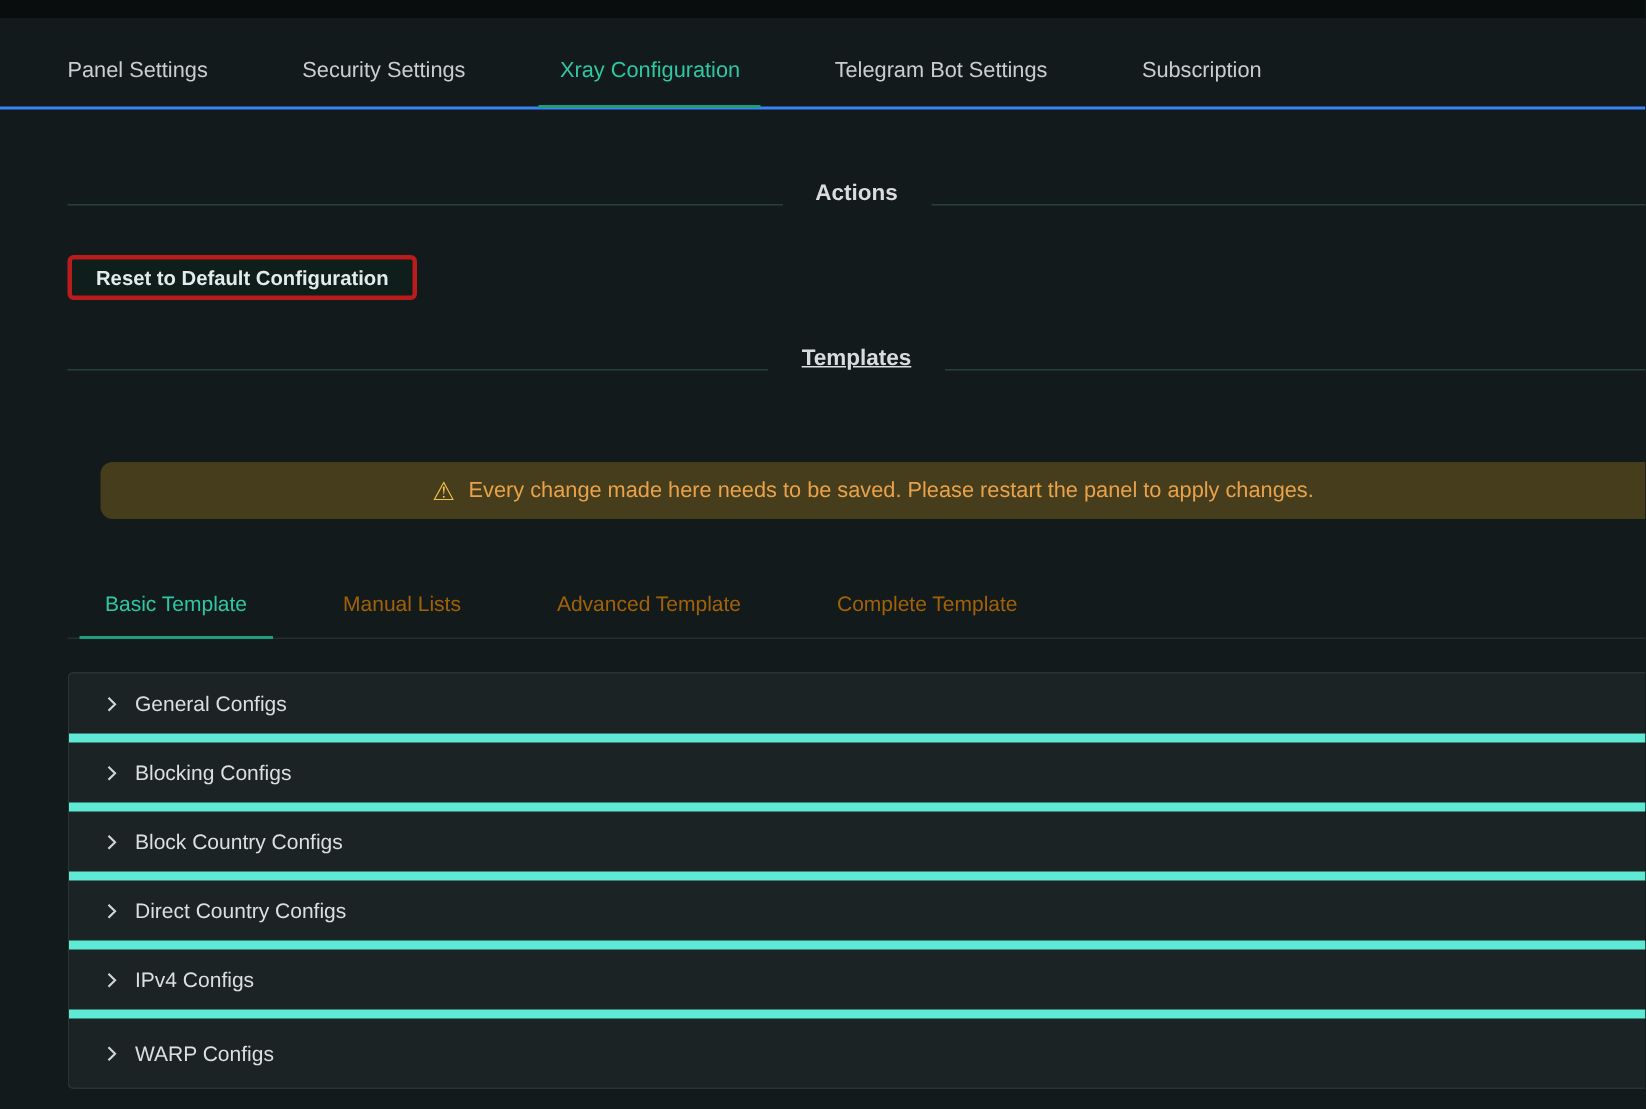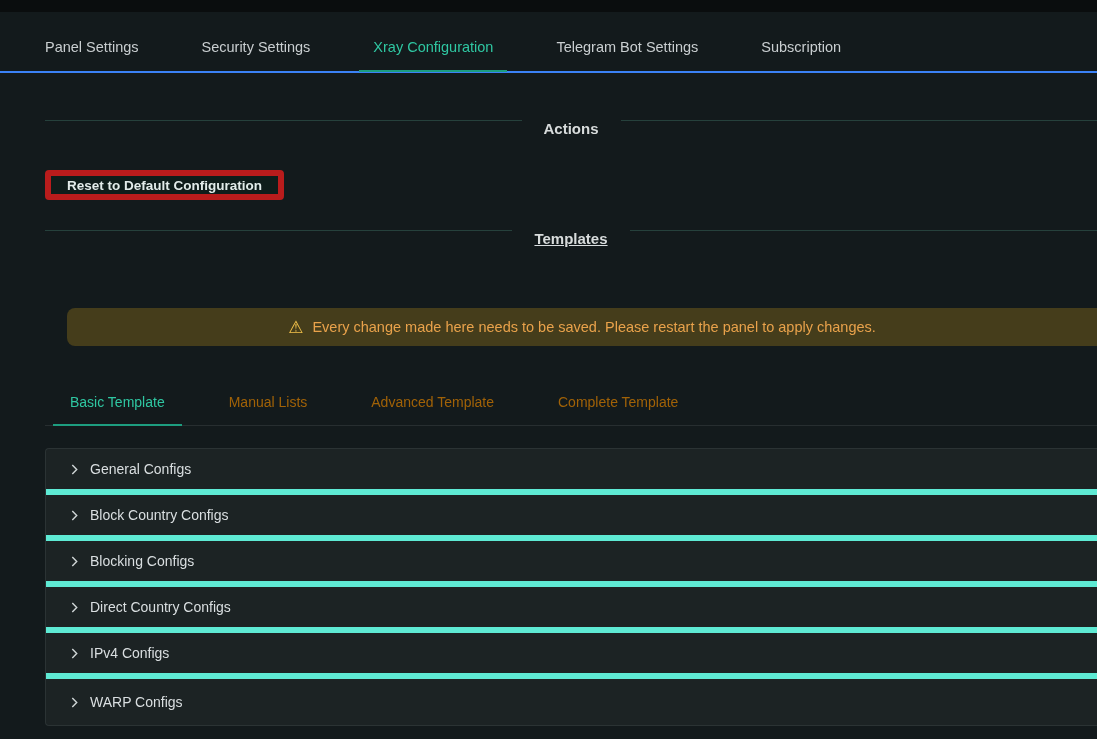--- a/index.html
+++ b/index.html
@@ -44,7 +44,7 @@
   
   .divider {
     display: flex;
-    align-items: flex-start;
+    align-items: flex-end;
     margin-left: 45px;
     margin-right: 0;
   }

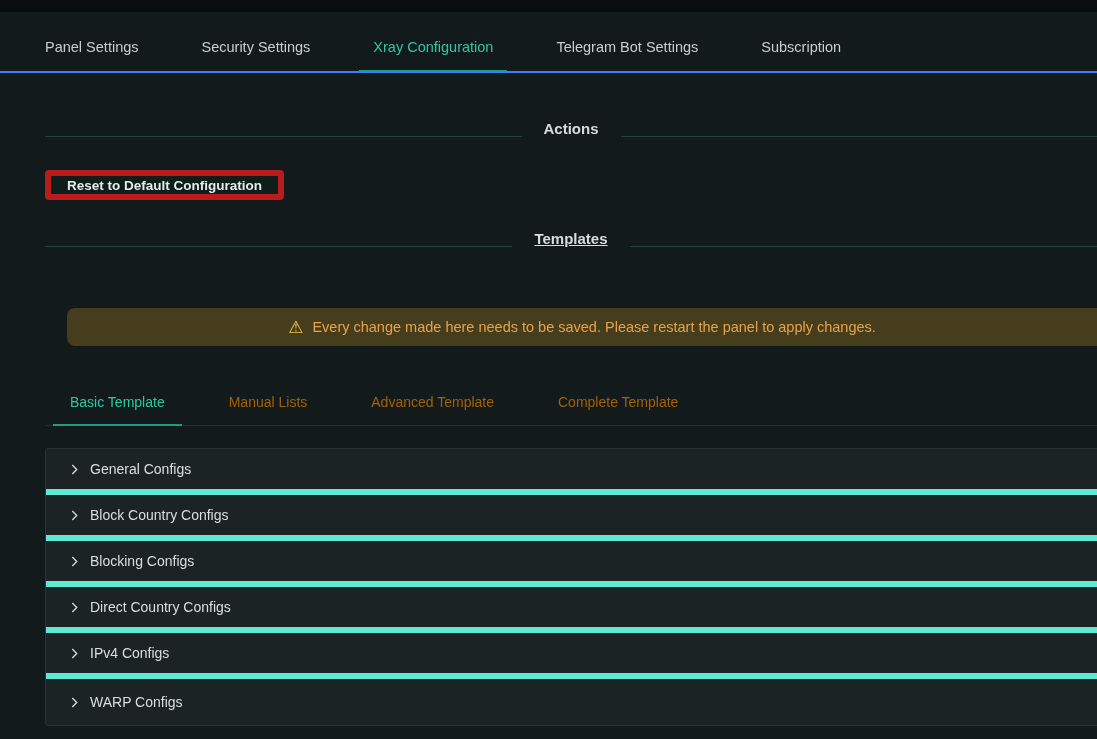--- a/index.html
+++ b/index.html
@@ -69,7 +69,7 @@
     height: 30px;
     padding: 0 16px;
     background: #0f1d1b;
-    border: 6px solid #b91c1c;
+    border: 3px solid #b91c1c;
     border-radius: 4px;
     color: #e2ecea;
     font-family: "Liberation Sans", sans-serif;

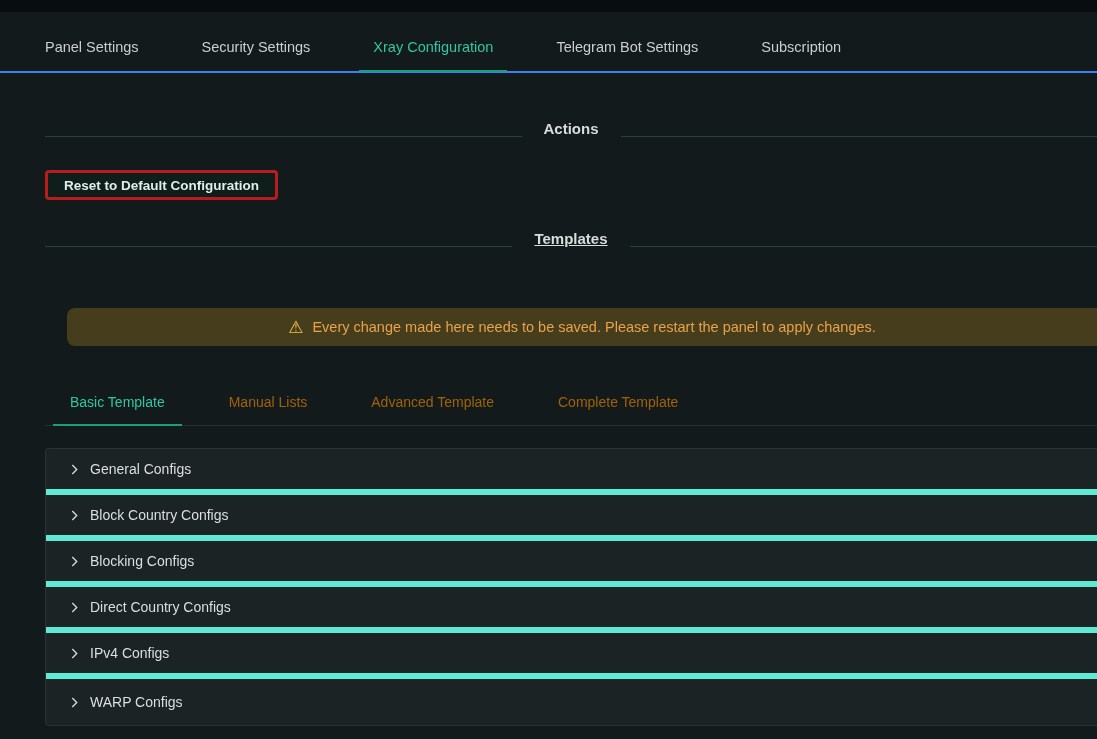--- a/index.html
+++ b/index.html
@@ -199,6 +199,14 @@
           <path d="M3 1 L7 5 L3 9" stroke="#cfd5d6" fill="none" stroke-width="1.3"></path>
         </svg>
     </span>
+    <span class="acc-label">Blocking Configs</span>
+  </div>
+  <div class="acc-row">
+    <span class="chevron">
+      <svg width="11" height="11" viewBox="0 0 10 10">
+          <path d="M3 1 L7 5 L3 9" stroke="#cfd5d6" fill="none" stroke-width="1.3"></path>
+        </svg>
+    </span>
     <span class="acc-label">Block Country Configs</span>
   </div>
   <div class="acc-row">
@@ -207,14 +215,6 @@
           <path d="M3 1 L7 5 L3 9" stroke="#cfd5d6" fill="none" stroke-width="1.3"></path>
         </svg>
     </span>
-    <span class="acc-label">Blocking Configs</span>
-  </div>
-  <div class="acc-row">
-    <span class="chevron">
-      <svg width="11" height="11" viewBox="0 0 10 10">
-          <path d="M3 1 L7 5 L3 9" stroke="#cfd5d6" fill="none" stroke-width="1.3"></path>
-        </svg>
-    </span>
     <span class="acc-label">Direct Country Configs</span>
   </div>
   <div class="acc-row">

